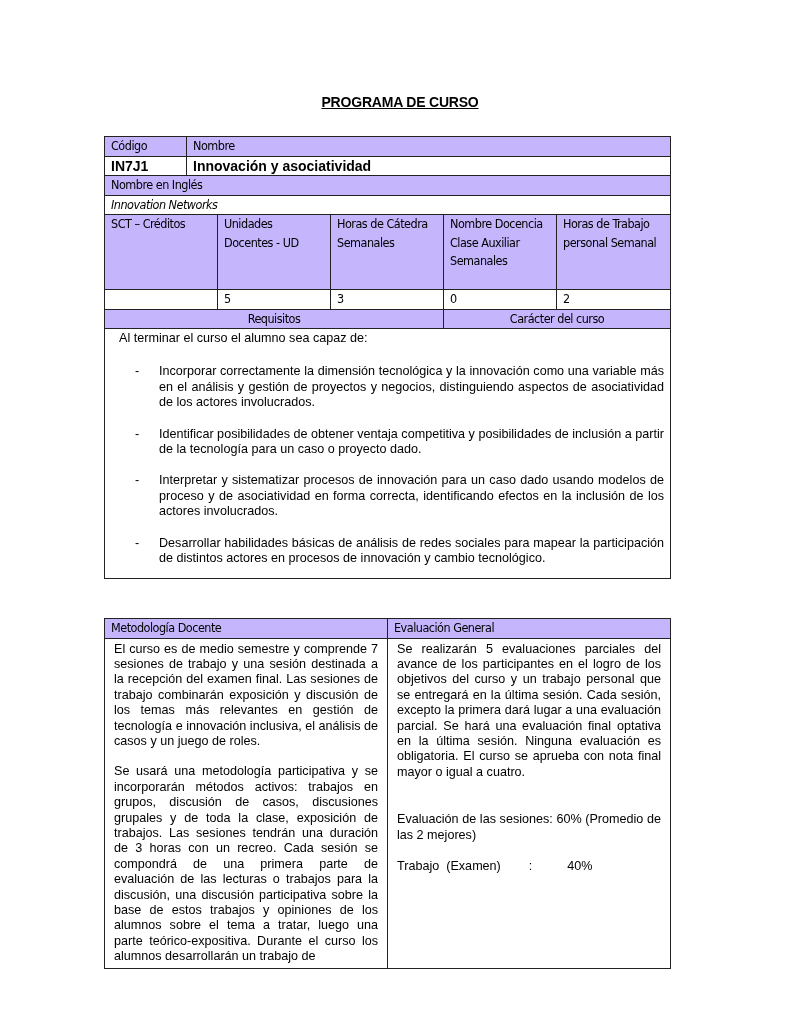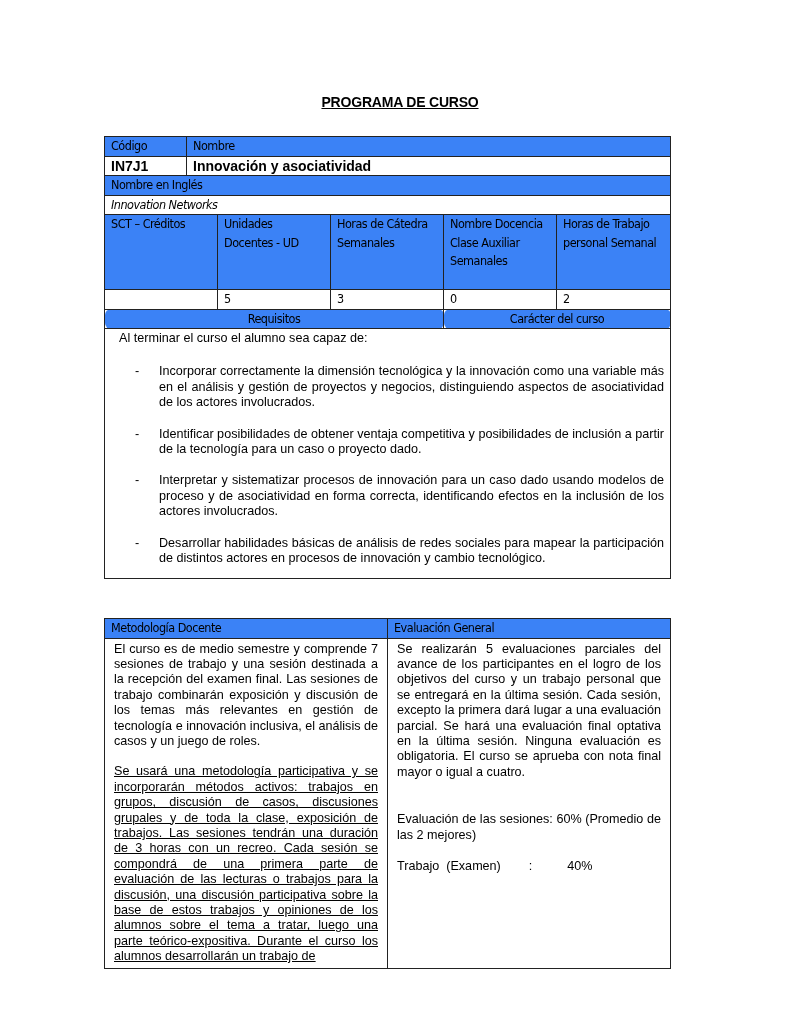--- a/index.html
+++ b/index.html
@@ -18,7 +18,7 @@
     font-family: "DejaVu Sans", sans-serif; font-size: 12.5px; line-height: 18.5px;
     letter-spacing: -0.5px; font-stretch: condensed;
   }
-  .hdr { background: #3b82f6; }
+  .hdr { background: #c4b5fd; }
   .center { text-align: center; border-radius: 6px; }
   .bold-arial { font-family: "Liberation Sans", sans-serif !important; font-weight: bold; font-size: 14px !important; letter-spacing: 0 !important; }
   .italic-bold { font-style: italic; font-weight: normal; }

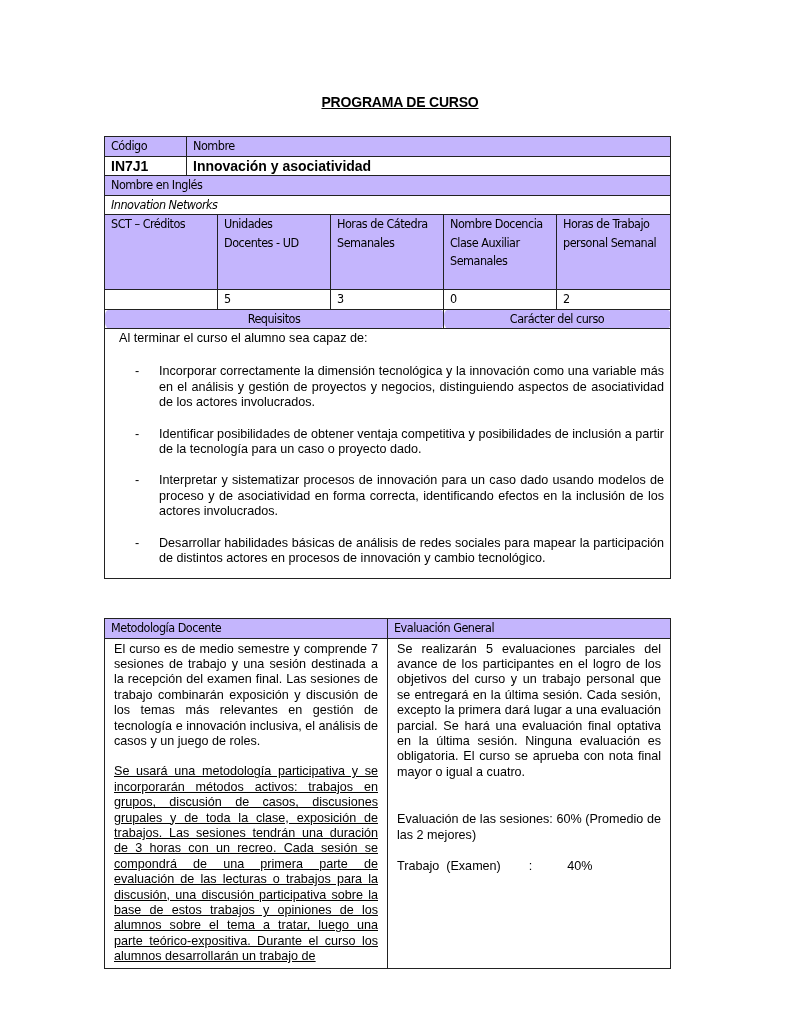--- a/index.html
+++ b/index.html
@@ -19,7 +19,7 @@
     letter-spacing: -0.5px; font-stretch: condensed;
   }
   .hdr { background: #c4b5fd; }
-  .center { text-align: center; border-radius: 6px; }
+  .center { text-align: center; }
   .bold-arial { font-family: "Liberation Sans", sans-serif !important; font-weight: bold; font-size: 14px !important; letter-spacing: 0 !important; }
   .italic-bold { font-style: italic; font-weight: normal; }
   .body-text {

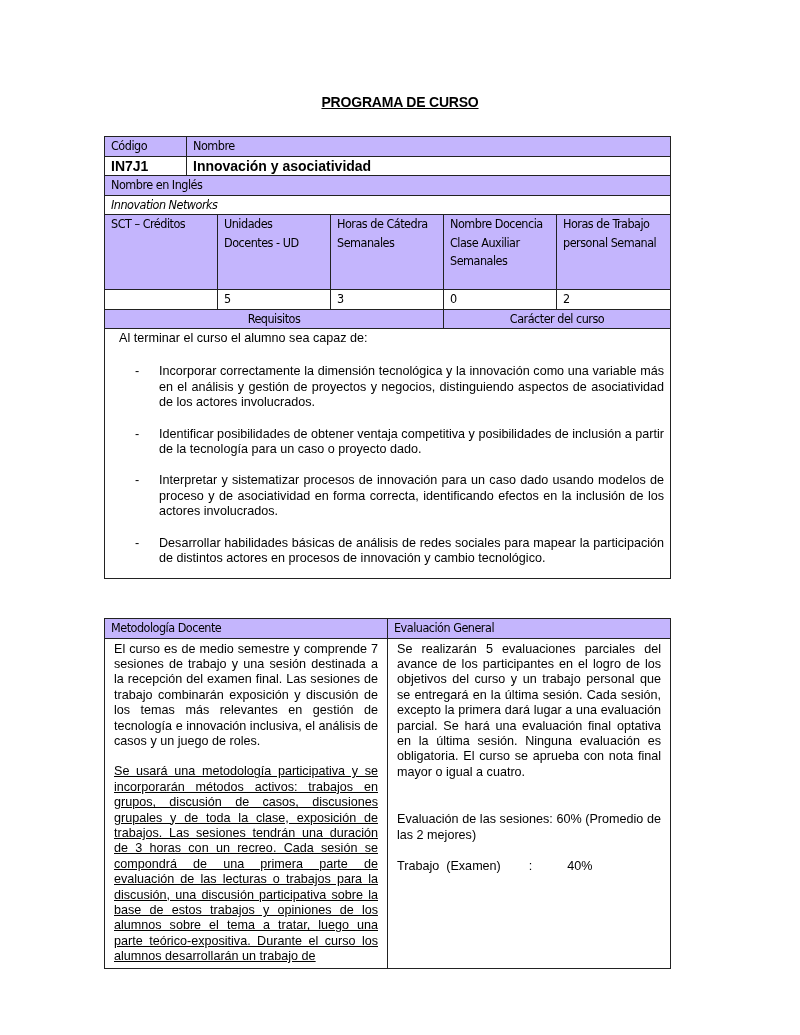--- a/index.html
+++ b/index.html
@@ -33,7 +33,7 @@
   .ra li .dash { position: absolute; left: 24px; top: 0; }
   .ra li:last-child { margin-bottom: 4px; }
   .meto p, .eval p { margin: 3px; }
-  .meto .p2 { margin-top: 15px; text-decoration: underline; }
+  .meto .p2 { margin-top: 15px; }
   .eval .p2 { margin-top: 32px; }
   .eval .p3 { margin-top: 16px; white-space: pre; }
   .h-row td { height: 18px; }

